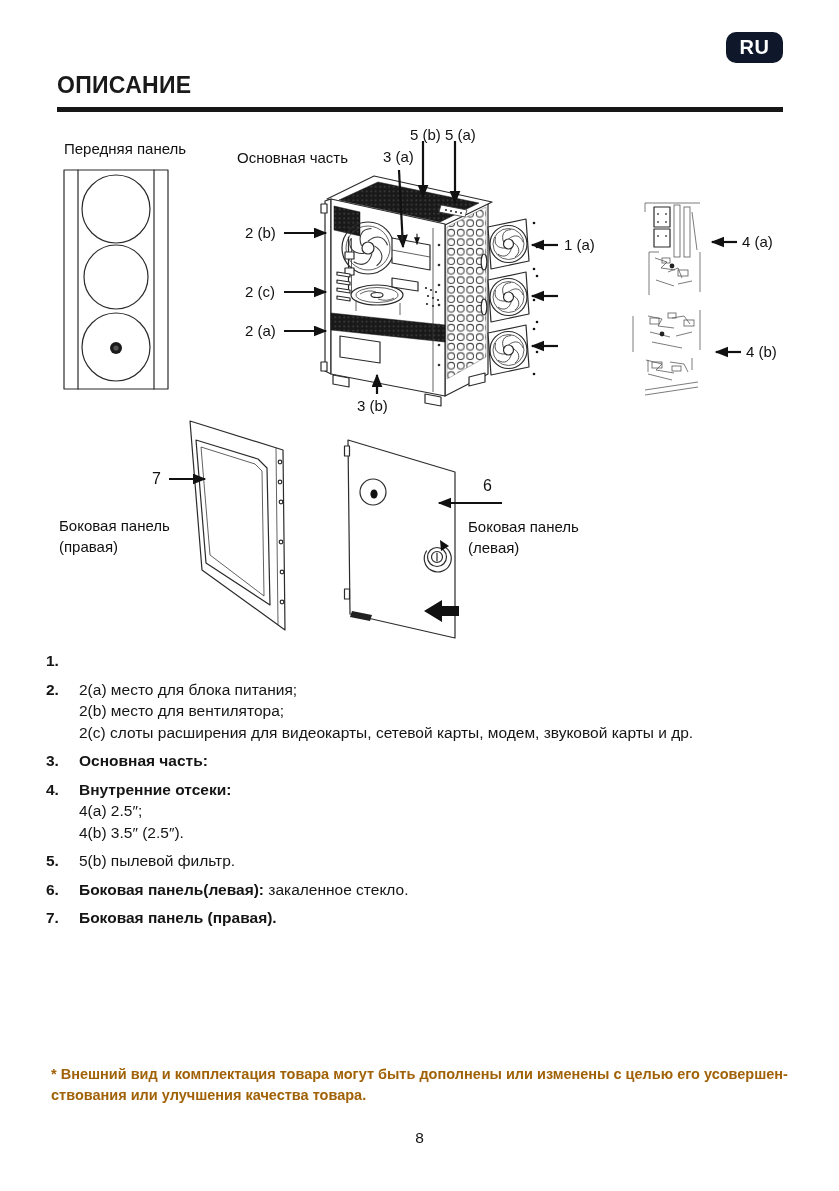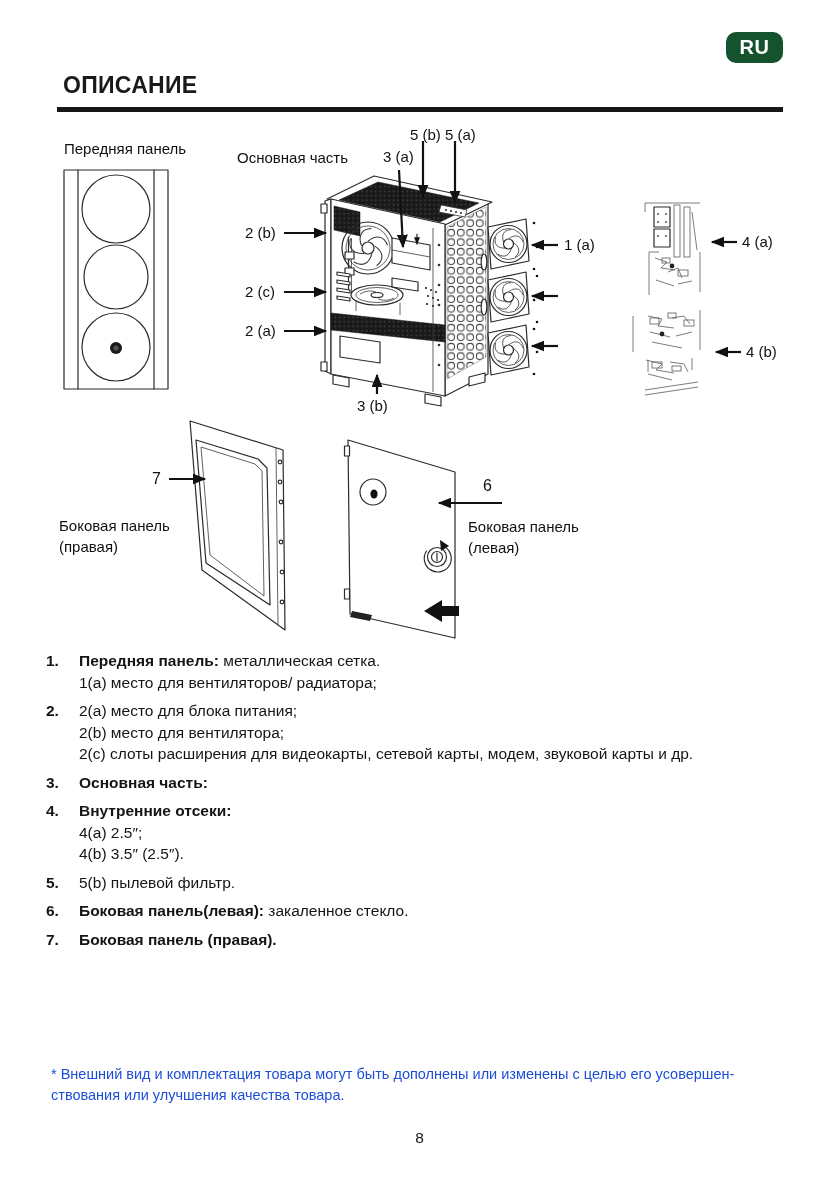--- a/index.html
+++ b/index.html
@@ -5,7 +5,7 @@
   html,body{margin:0;padding:0;background:#fff;}
   .page{position:relative;width:839px;height:1191px;background:#fff;overflow:hidden;
         font-family:"Liberation Sans","DejaVu Sans",sans-serif;color:#1a1a1a;}
-  .ru-badge{position:absolute;left:726px;top:32px;width:57px;height:31px;background:#14532d;
+  .ru-badge{position:absolute;left:726px;top:32px;width:57px;height:31px;background:#0f172a;
         border-radius:10px;color:#fff;font-weight:bold;font-size:20px;display:flex;
         align-items:center;justify-content:center;letter-spacing:.5px;}
   .title{position:absolute;left:63px;top:72px;font-size:23px;font-weight:bold;letter-spacing:.3px;}

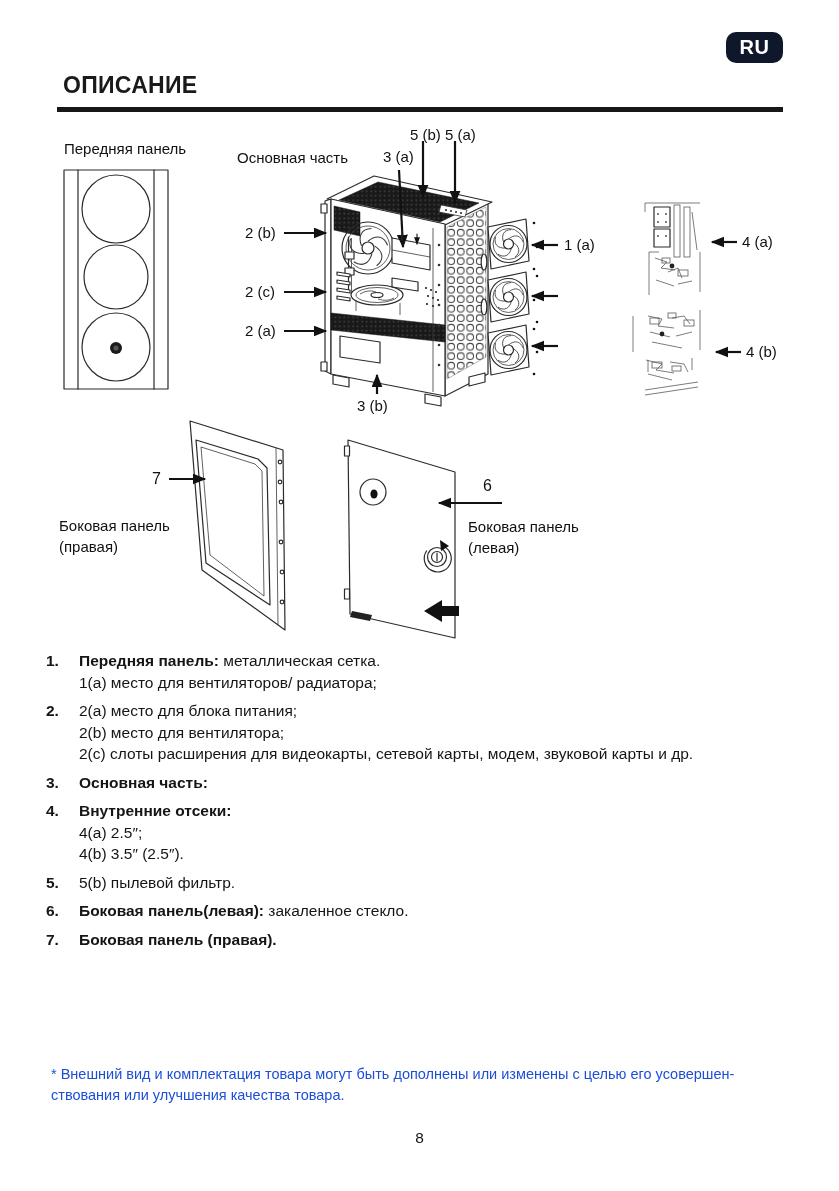--- a/index.html
+++ b/index.html
@@ -8,7 +8,7 @@
   .ru-badge{position:absolute;left:726px;top:32px;width:57px;height:31px;background:#0f172a;
         border-radius:10px;color:#fff;font-weight:bold;font-size:20px;display:flex;
         align-items:center;justify-content:center;letter-spacing:.5px;}
-  .title{position:absolute;left:63px;top:72px;font-size:23px;font-weight:bold;letter-spacing:.3px;}
+  .title{position:absolute;left:57px;top:72px;font-size:23px;font-weight:bold;letter-spacing:.3px;}
   .rule{position:absolute;left:57px;top:107px;width:726px;height:5px;background:#171717;}
   .art{position:absolute;left:0;top:0;width:839px;height:650px;}
   .dlabel{position:absolute;font-size:15px;line-height:18px;color:#111;white-space:nowrap;}

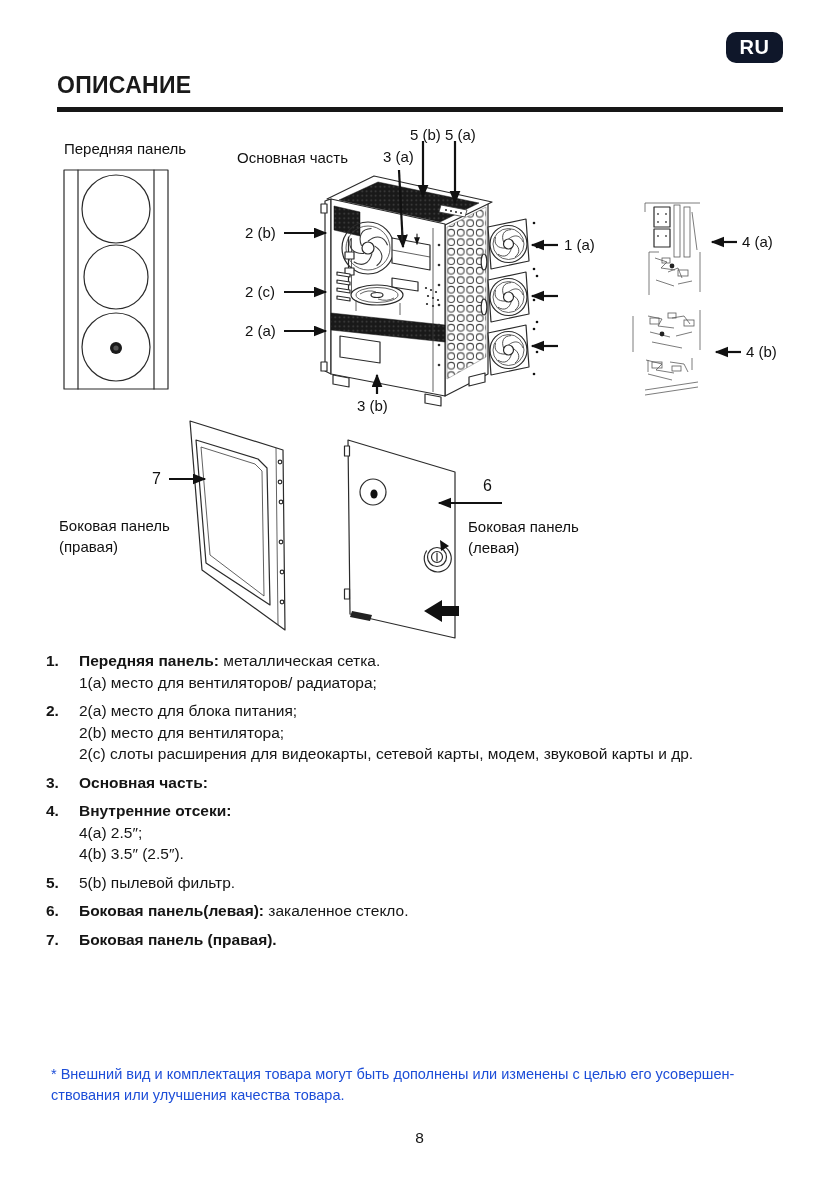--- a/index.html
+++ b/index.html
@@ -281,10 +281,6 @@
   <div class="list">
     <div class="li">
       <div class="num">1.</div>
-      <div class="bd">
-        <div><span class="b">Передняя панель:</span><span> металлическая сетка.</span></div>
-        <div>1(a) место для вентиляторов/ радиатора;</div>
-      </div>
     </div>
     <div class="li">
       <div class="num">2.</div>

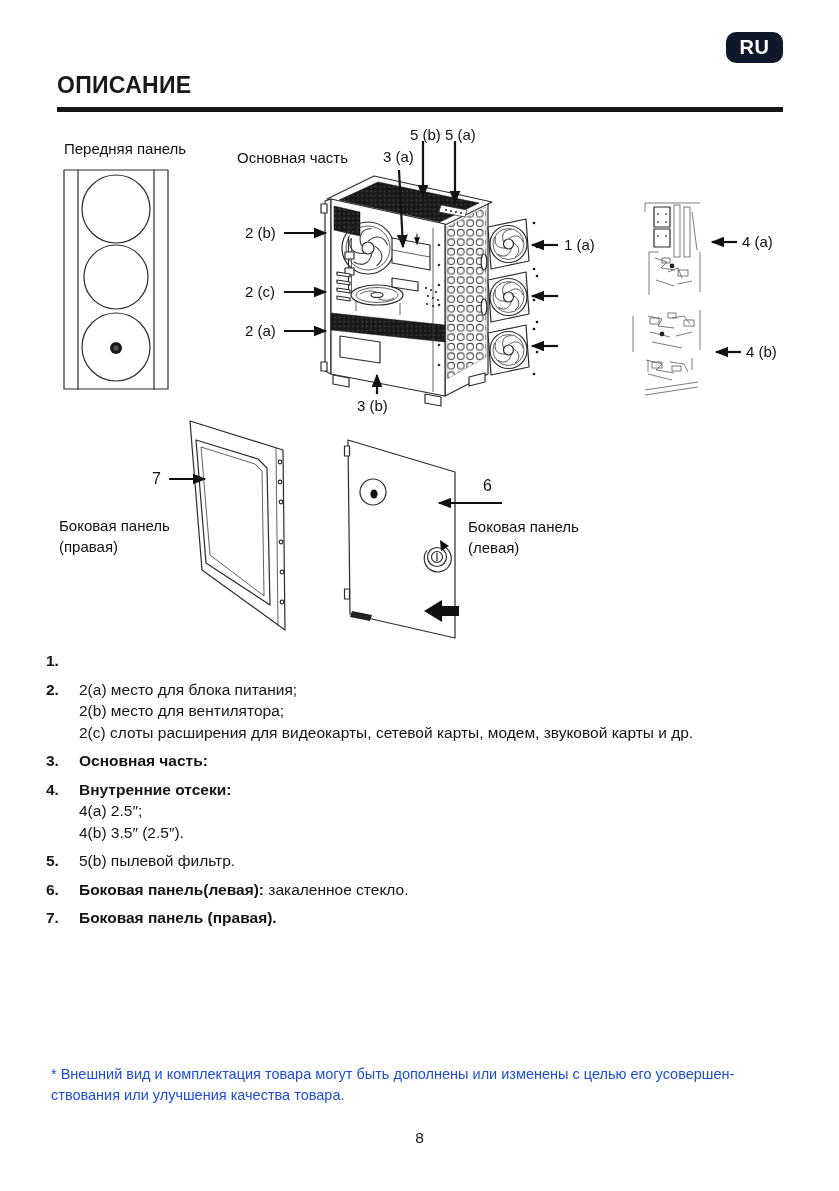--- a/index.html
+++ b/index.html
@@ -16,7 +16,7 @@
   .li{display:flex;margin-bottom:7px;}
   .num{width:33px;flex:none;font-weight:bold;}
   .b{font-weight:bold;}
-  .footnote{position:absolute;left:51px;top:1064px;width:745px;font-size:14.5px;line-height:21px;color:#1d4ed8;}
+  .footnote{position:absolute;left:51px;top:1064px;width:745px;font-size:14.5px;line-height:21px;color:#a16207;font-weight:bold;}
   .pagenum{position:absolute;left:0;top:1129px;width:839px;text-align:center;font-size:15.5px;color:#151515;}
   svg .ln{stroke:#2b2b2b;fill:none;stroke-width:1.2;stroke-linejoin:round;stroke-linecap:round;}
   svg .lnw{stroke:#2b2b2b;fill:#fff;stroke-width:1.2;stroke-linejoin:round;}

